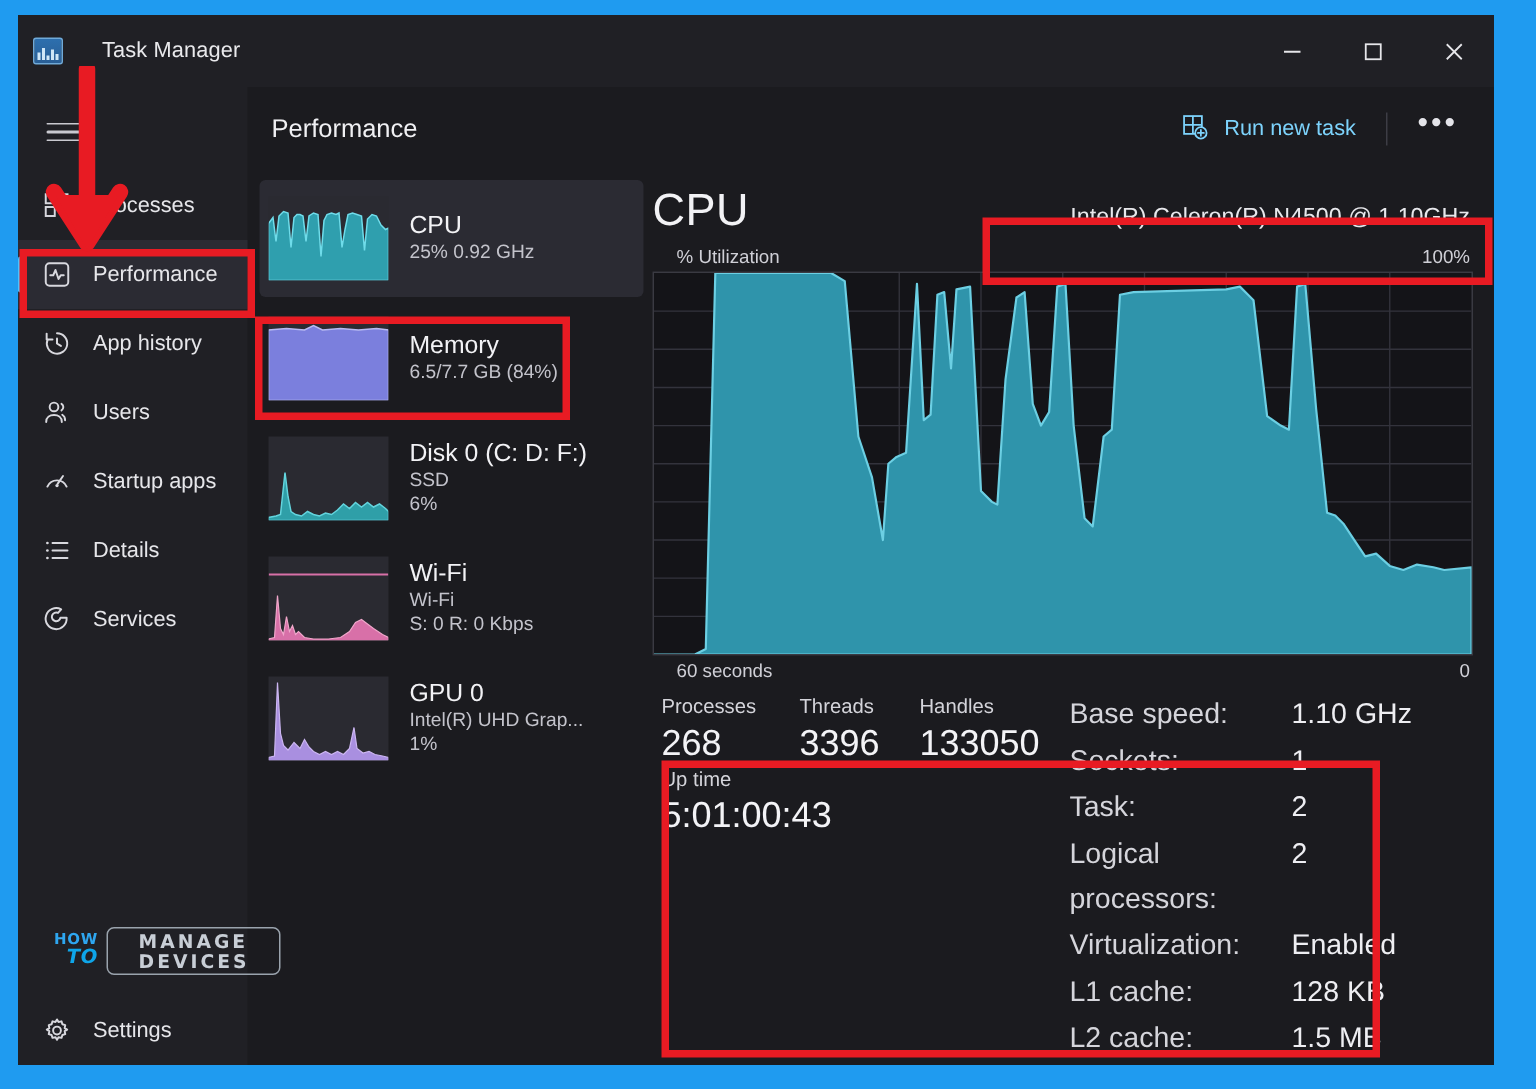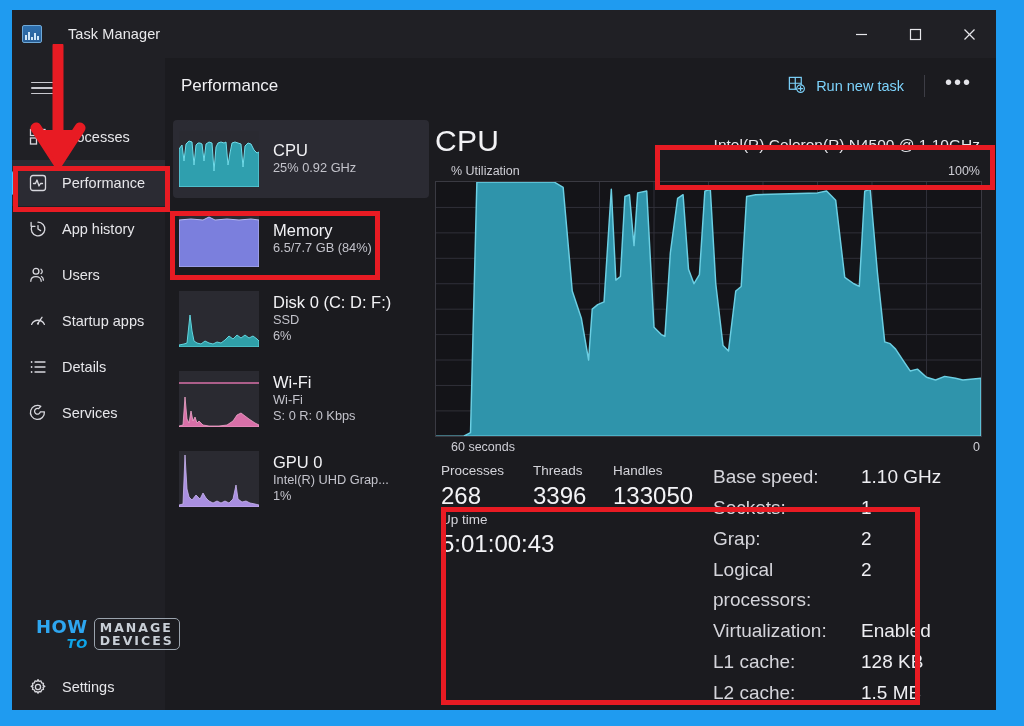--- a/index.html
+++ b/index.html
@@ -457,7 +457,7 @@
                   <span class="v">1</span>
                 </div>
                 <div class="kv">
-                  <span class="k">Grap:</span>
+                  <span class="k">Task:</span>
                   <span class="v">2</span>
                 </div>
                 <div class="kv">

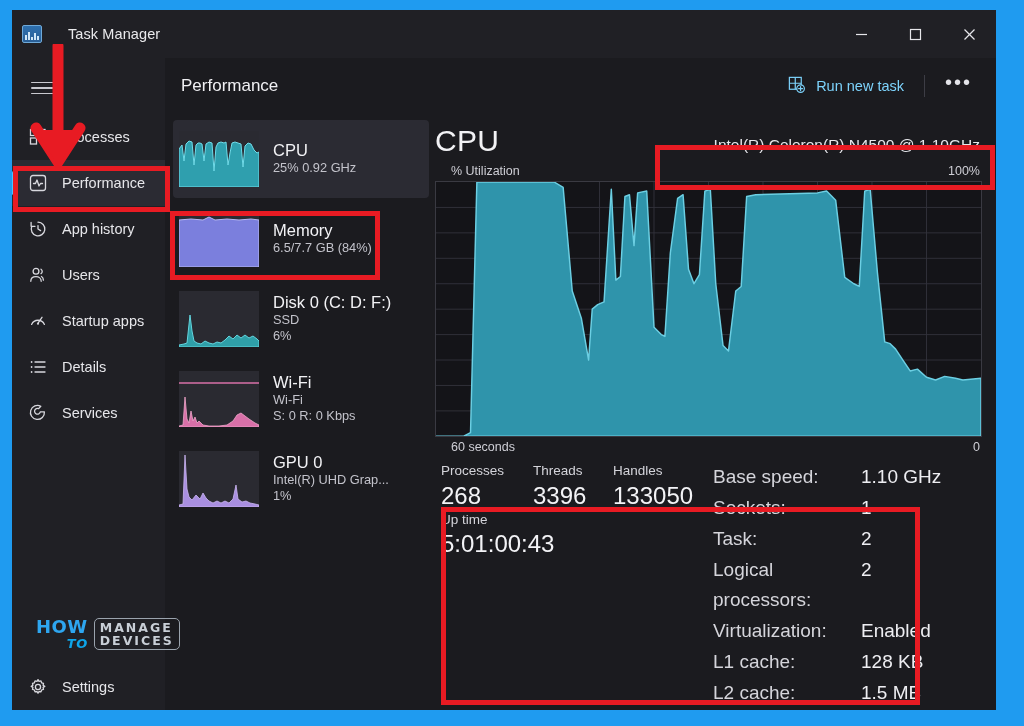--- a/index.html
+++ b/index.html
@@ -86,7 +86,7 @@
     height: 40px;
   }
   .wm-left { display:flex; flex-direction:column; align-items:flex-end; line-height:1.02; }
-  .wm-how { color:#2ea6f0; font-size:18px; font-weight:bold; letter-spacing:.5px;
+  .wm-how { color:#2ea6f0; font-size:10px; font-weight:bold; letter-spacing:.5px;
             font-family:"DejaVu Sans", sans-serif; }
   .wm-to  { color:#0ea5e9; font-size:13px; font-weight:bold; letter-spacing:.5px;
             font-family:"DejaVu Sans", sans-serif;font-style:italic; }

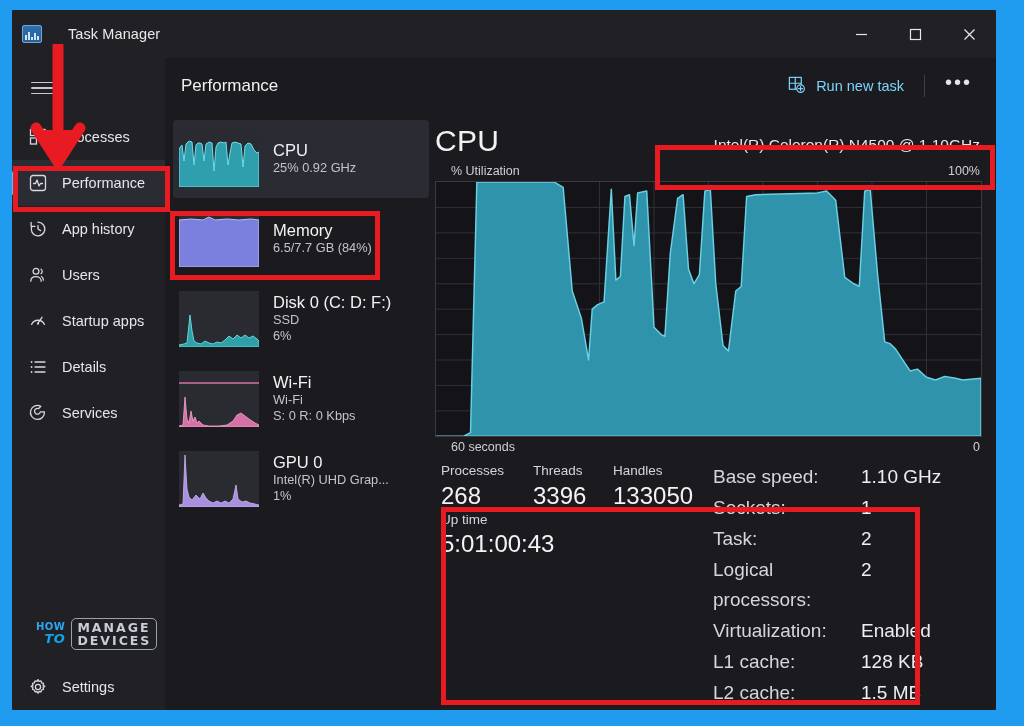--- a/index.html
+++ b/index.html
@@ -90,7 +90,7 @@
             font-family:"DejaVu Sans", sans-serif; }
   .wm-to  { color:#0ea5e9; font-size:13px; font-weight:bold; letter-spacing:.5px;
             font-family:"DejaVu Sans", sans-serif;font-style:italic; }
-  .wm-box { border:1.5px solid #9aa3ad; border-radius:5px; padding:2px 5px;
+  .wm-box { border:1.5px solid #9aa3ad; border-radius:5px; padding:2px 20px;
             display:flex; flex-direction:column; line-height:1.04; }
   .wm-box span { color:#c8ced6; font-size:12.5px; font-weight:bold; letter-spacing:2px;
                  font-family:"DejaVu Sans", sans-serif; }

